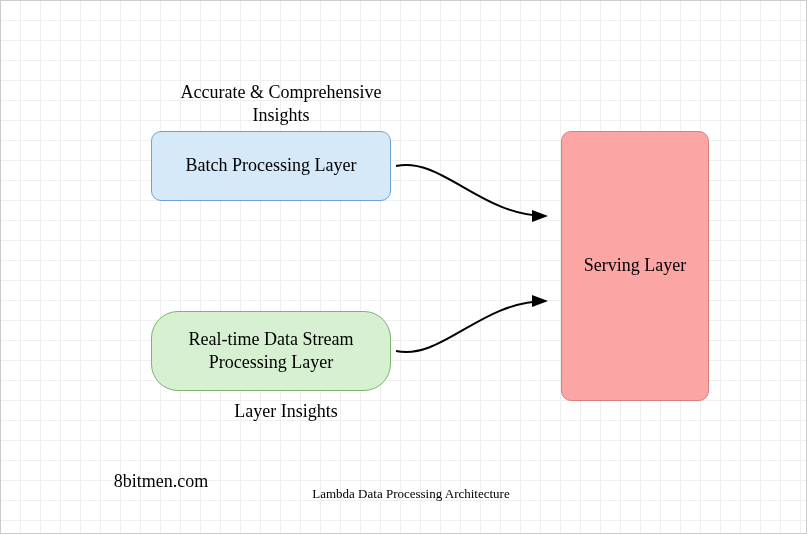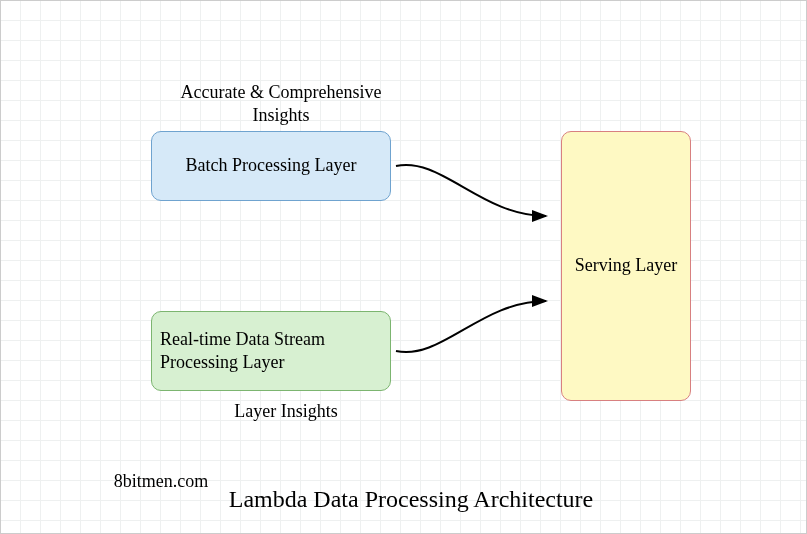--- a/index.html
+++ b/index.html
@@ -23,6 +23,7 @@
     display: flex;
     align-items: center;
     justify-content: center;
+    text-align: center;
     font-size: 18px;
     line-height: 1.3;
     padding: 8px;

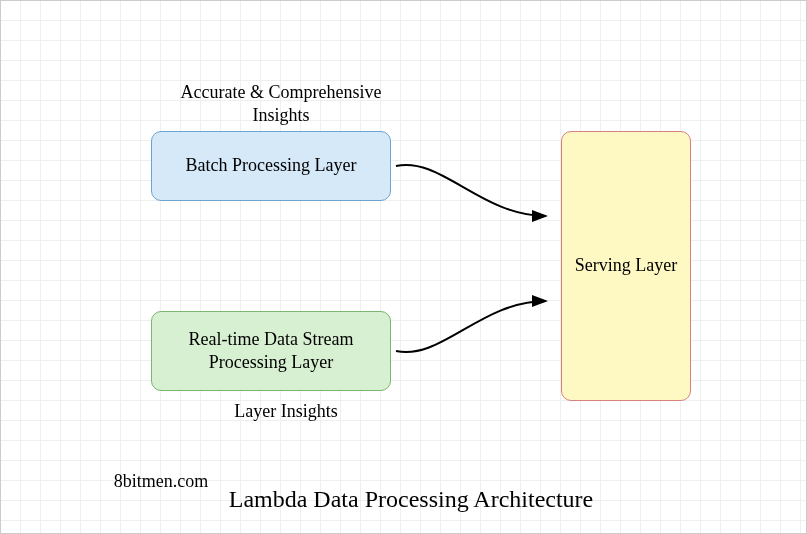--- a/index.html
+++ b/index.html
@@ -47,9 +47,9 @@
   .serving {
     left: 560px;
     top: 130px;
-    width: 130px;
+    width: 148px;
     height: 270px;
-    background: #fef9c3;
+    background: #fca5a5;
     border-color: #d88080;
   }
   .label {

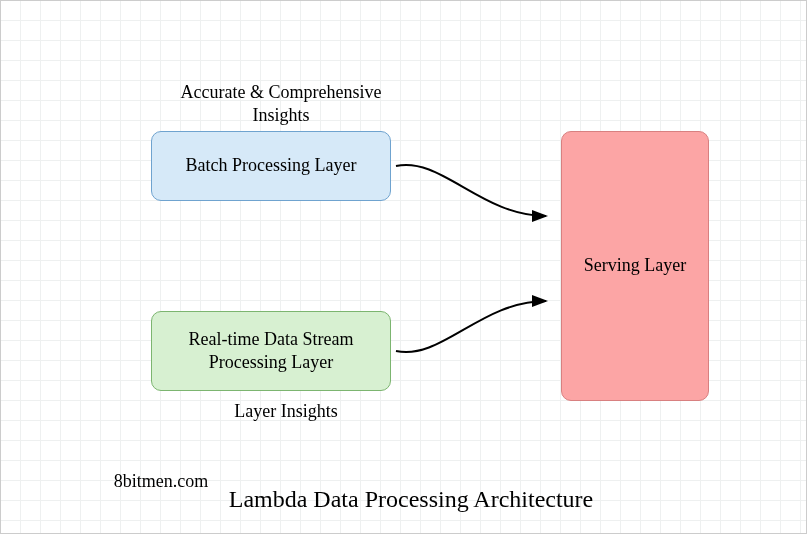--- a/index.html
+++ b/index.html
@@ -43,6 +43,7 @@
     height: 80px;
     background: #d7f0d1;
     border-color: #7cb570;
+    border-radius: 27px;
   }
   .serving {
     left: 560px;

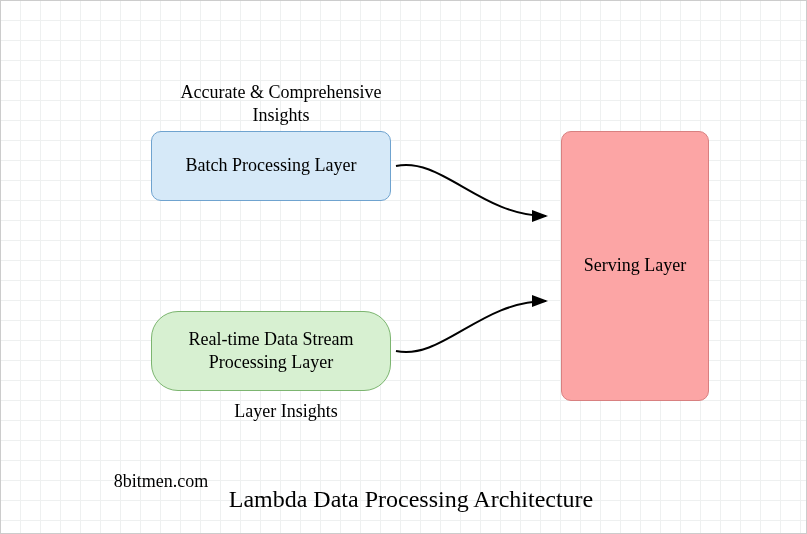--- a/index.html
+++ b/index.html
@@ -80,7 +80,7 @@
     left: 200px;
     top: 485px;
     width: 420px;
-    font-size: 24px;
+    font-size: 13px;
   }
   svg.arrow {
     position: absolute;

